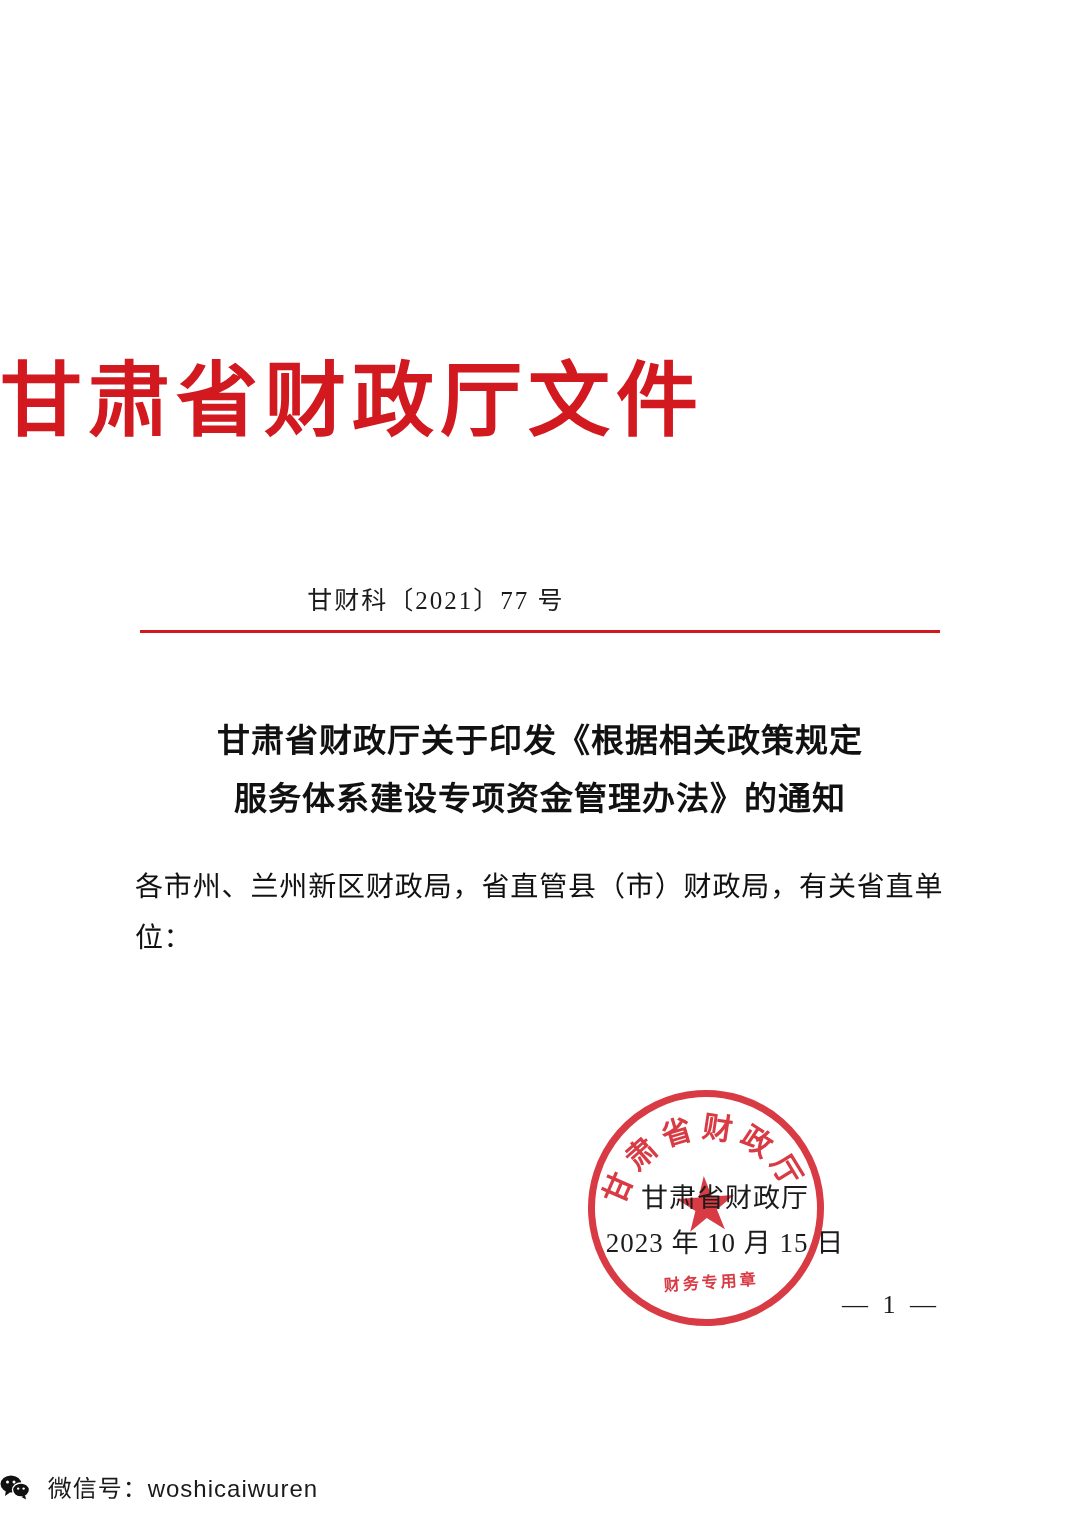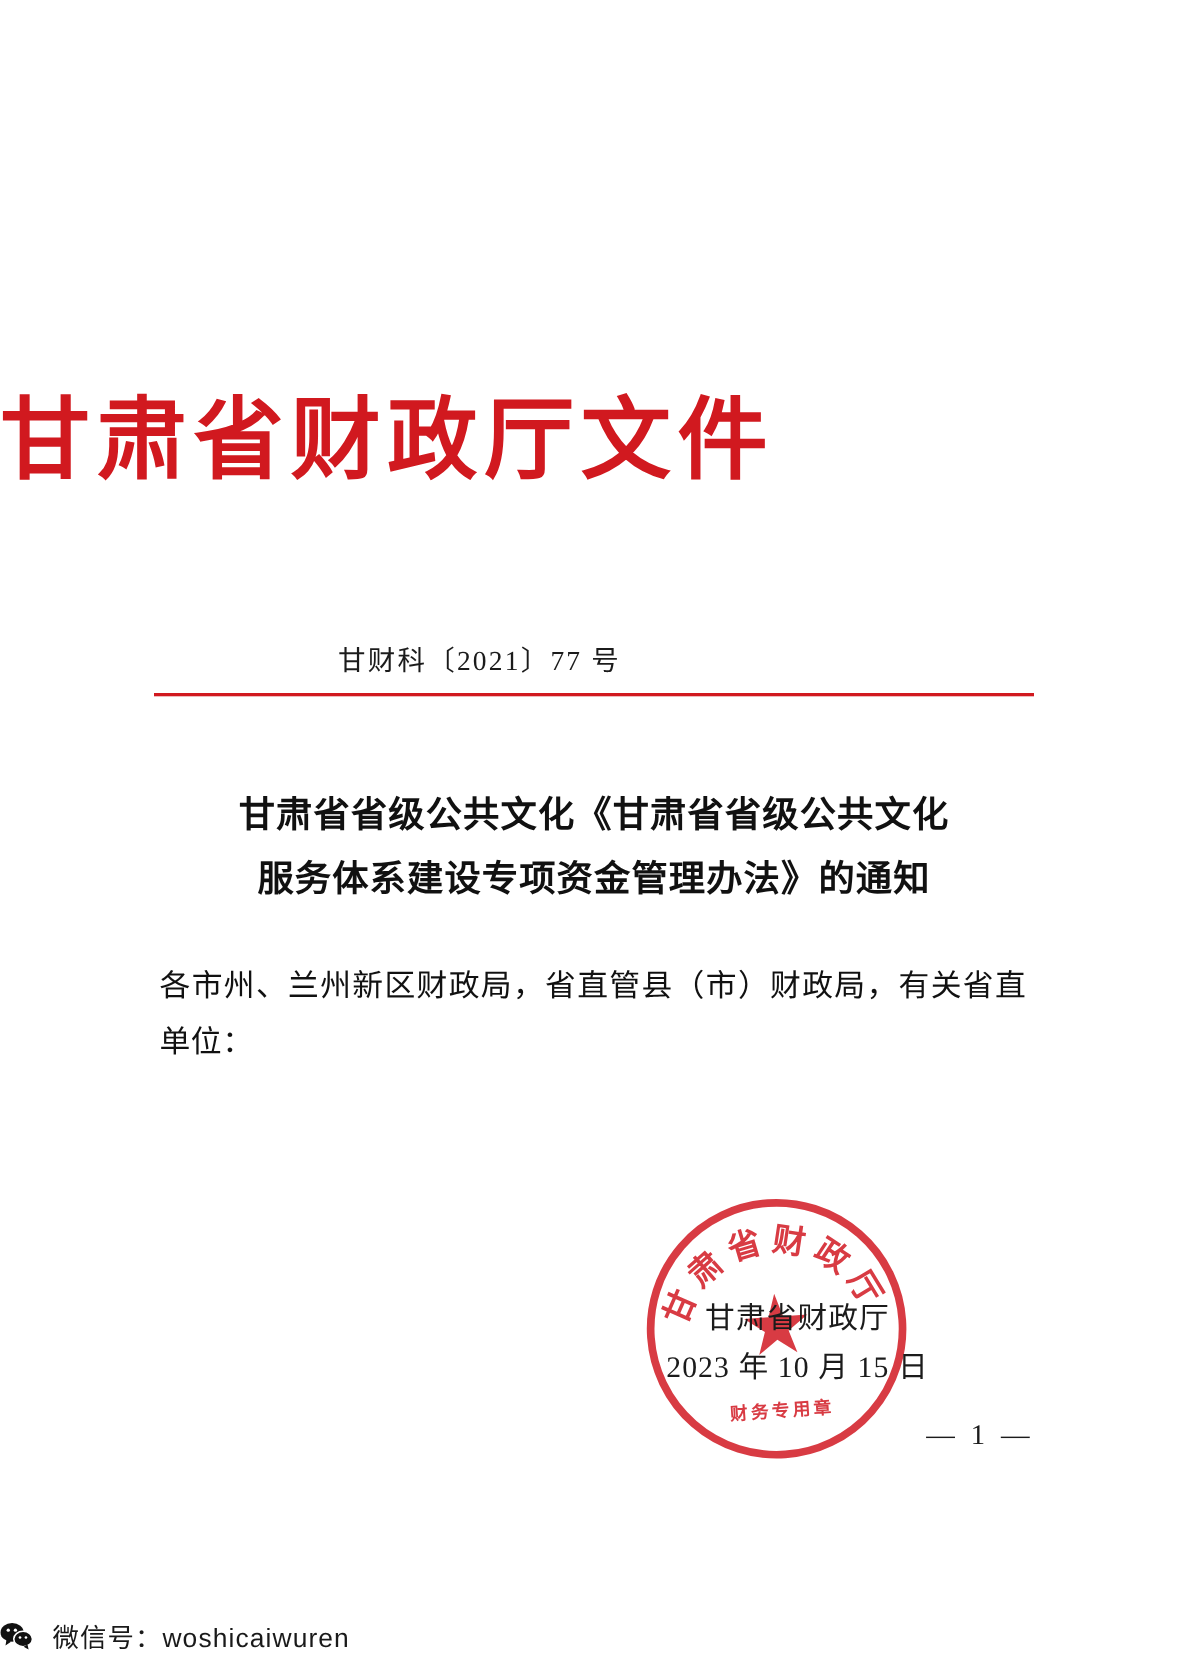--- a/index.html
+++ b/index.html
@@ -209,7 +209,7 @@
   <div class="red-rule"></div>
 
   <div class="doc-title">
-    <div>甘肃省省级公共文化《甘肃省省级公共文化</div>
+    <div>甘肃省财政厅关于印发《根据相关政策规定</div>
     <div>服务体系建设专项资金管理办法》的通知</div>
   </div>
 

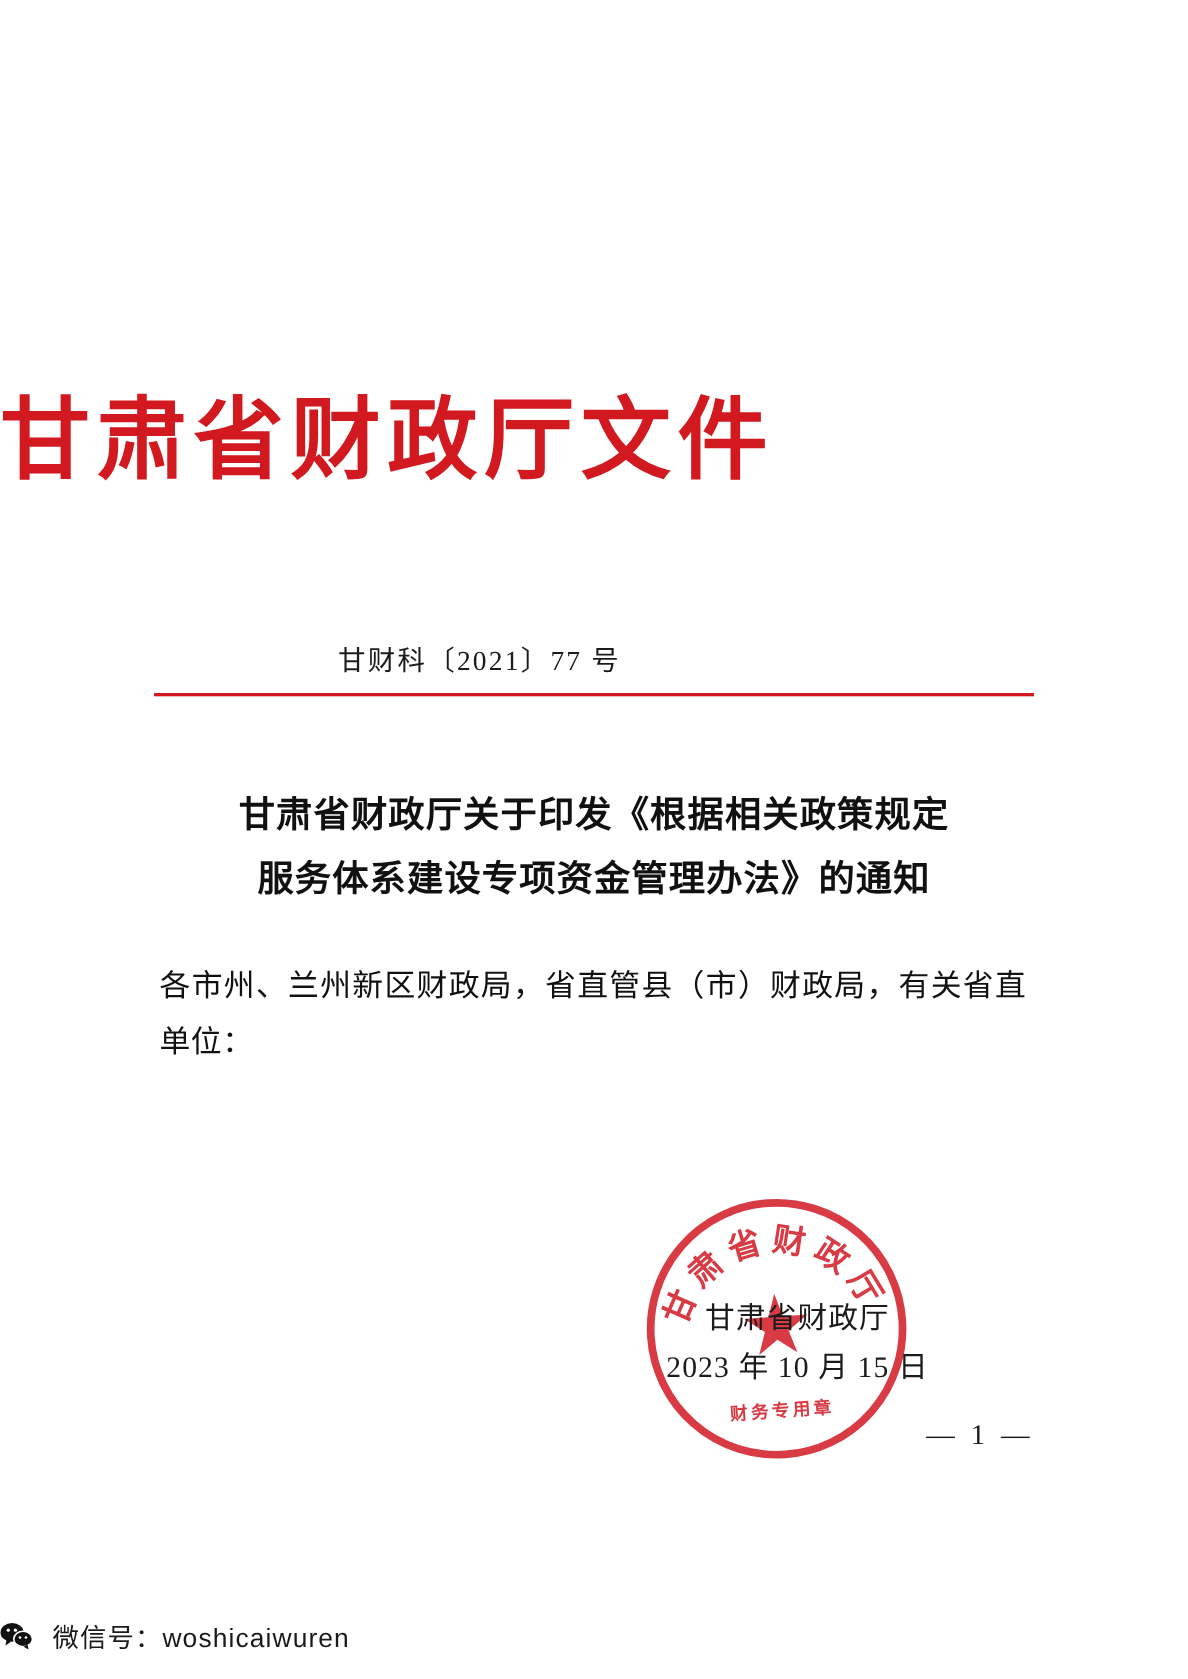--- a/index.html
+++ b/index.html
@@ -90,7 +90,7 @@
     text-align: justify;
     font-family: "Liberation Serif", "DejaVu Serif", serif;
   }
-  .body-text p { margin: 10px; }
+  .body-text p { margin: 0; }
   .indent { text-indent: 2em; }
 
   

